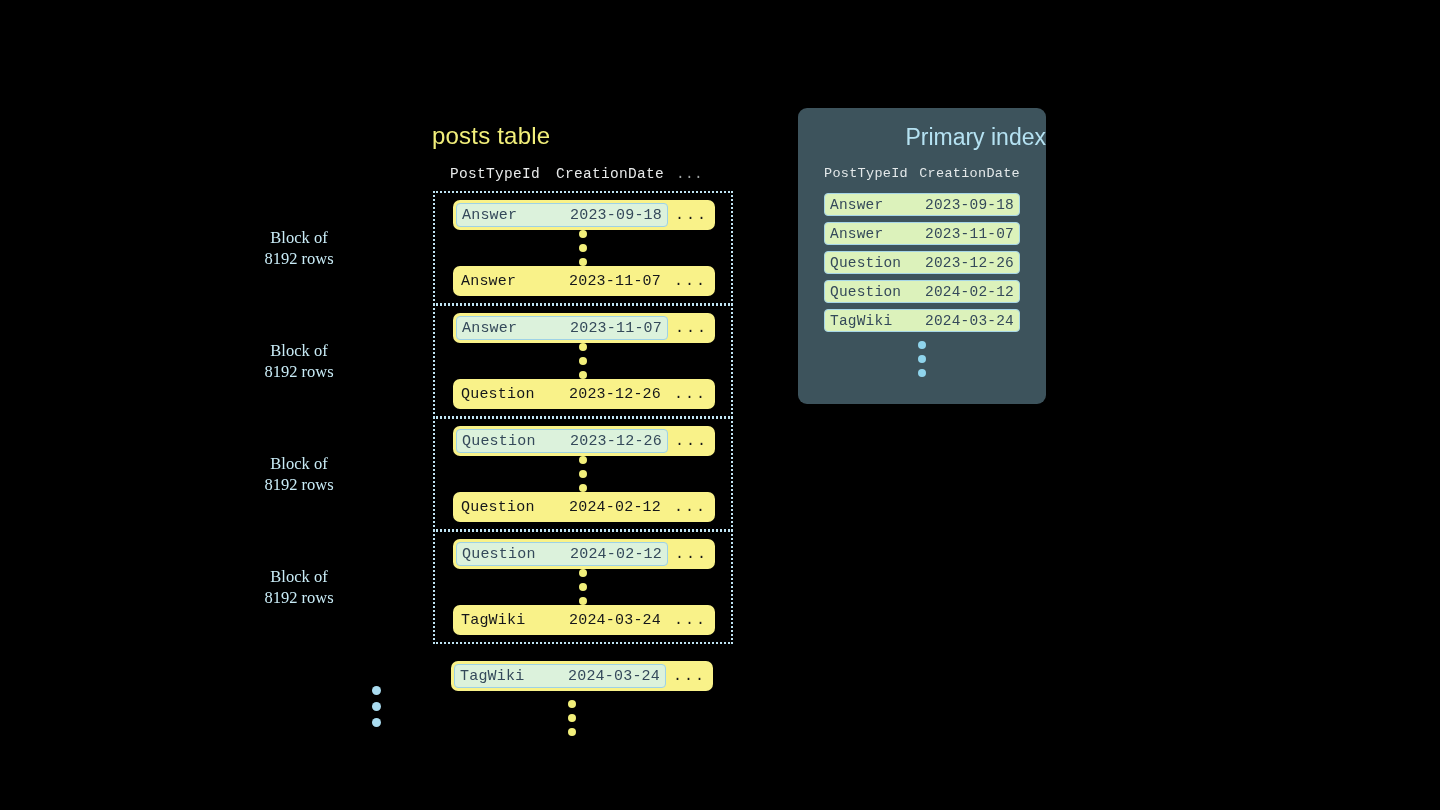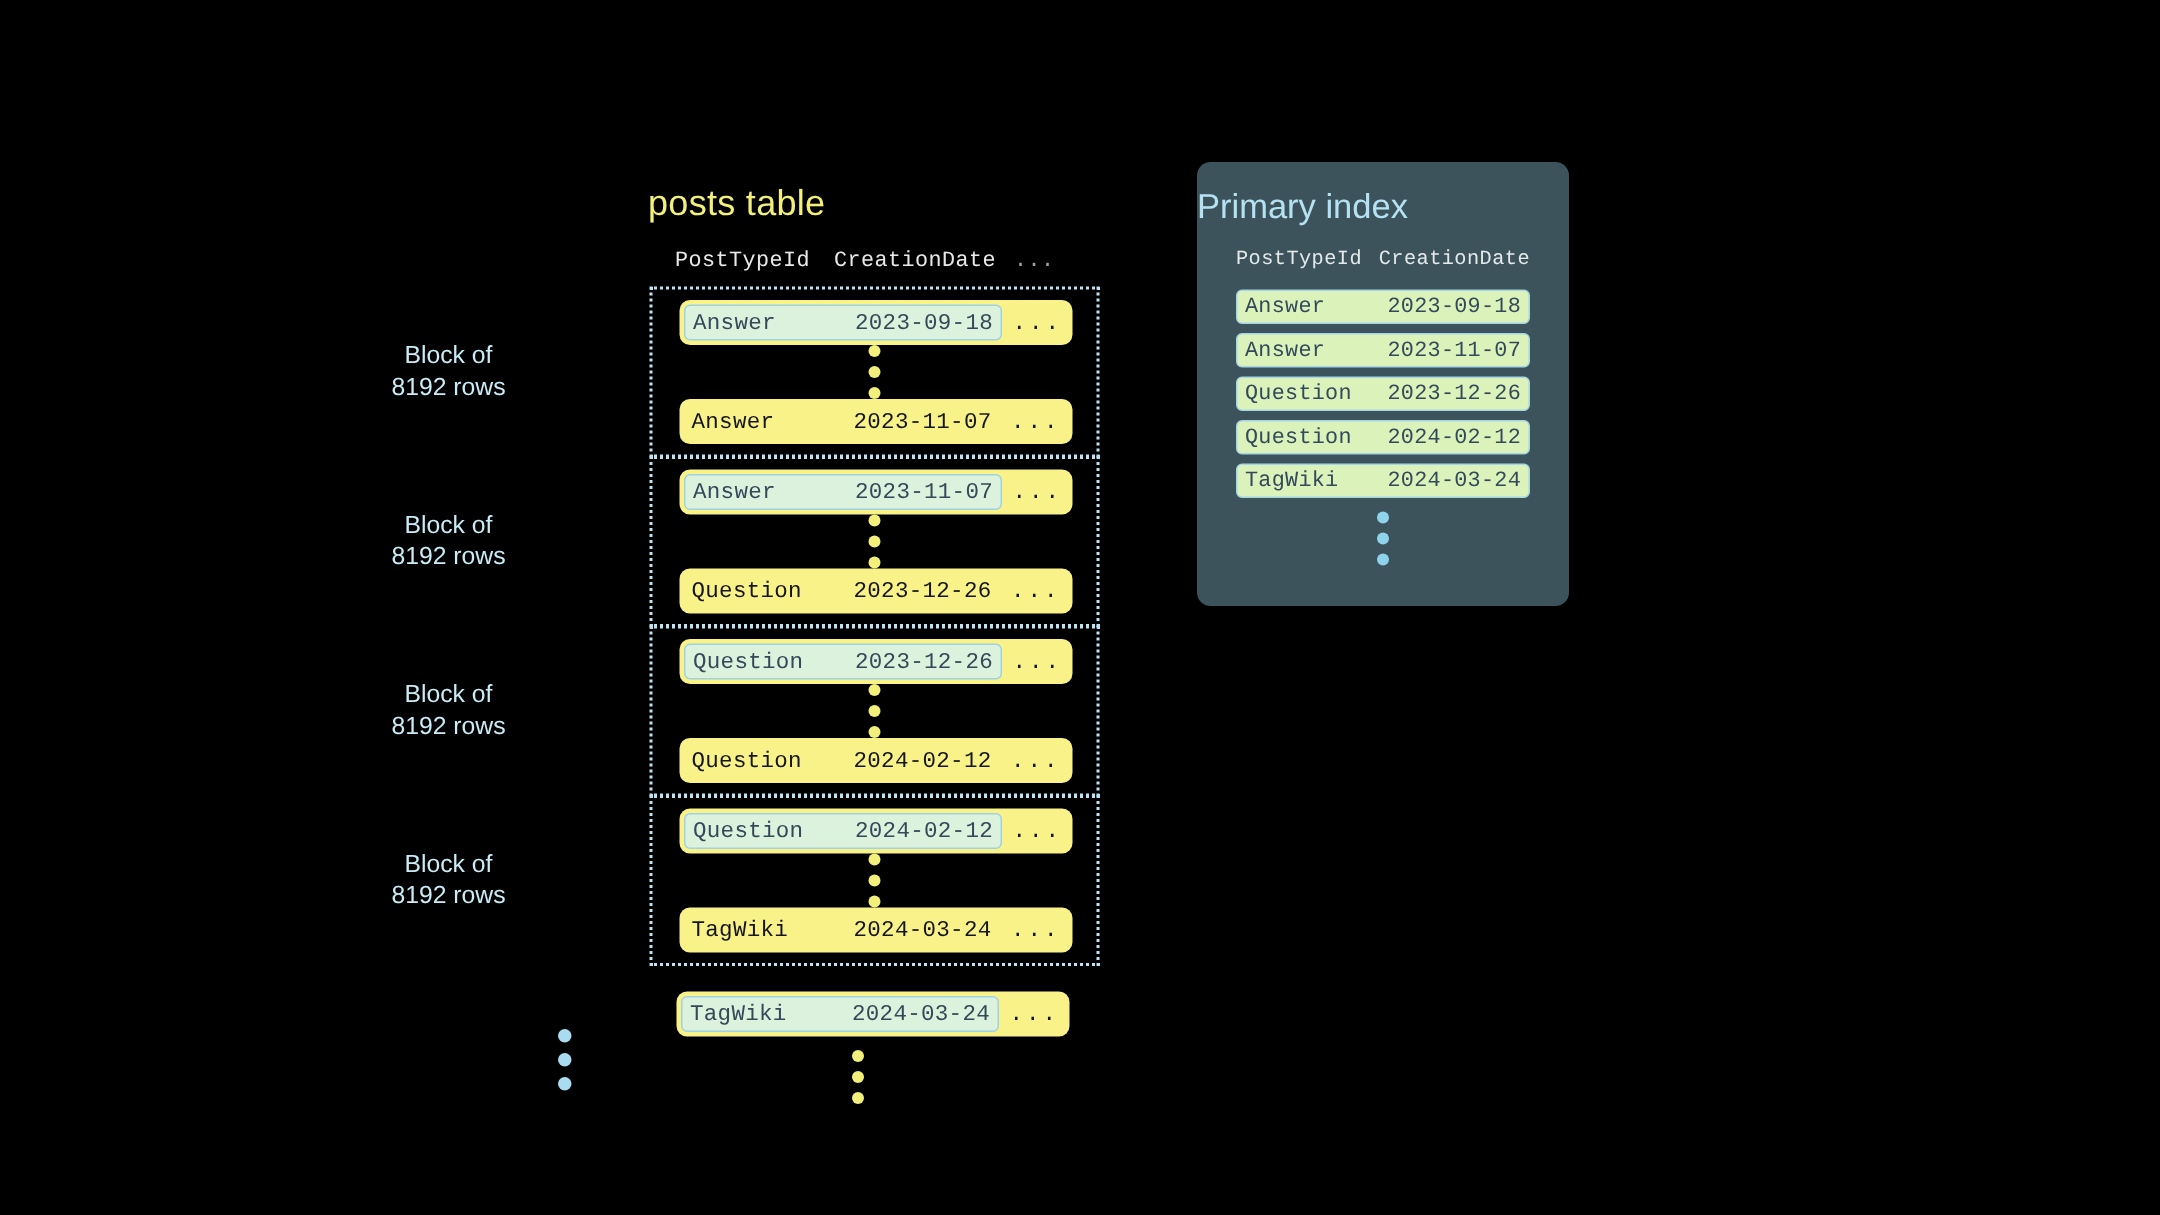--- a/index.html
+++ b/index.html
@@ -195,7 +195,7 @@
     box-sizing: border-box;
   }
   .index-title {
-    text-align: left;
+    text-align: right;
     margin-top: 16px;
     font-size: 23px;
     color: #b5e2f2;

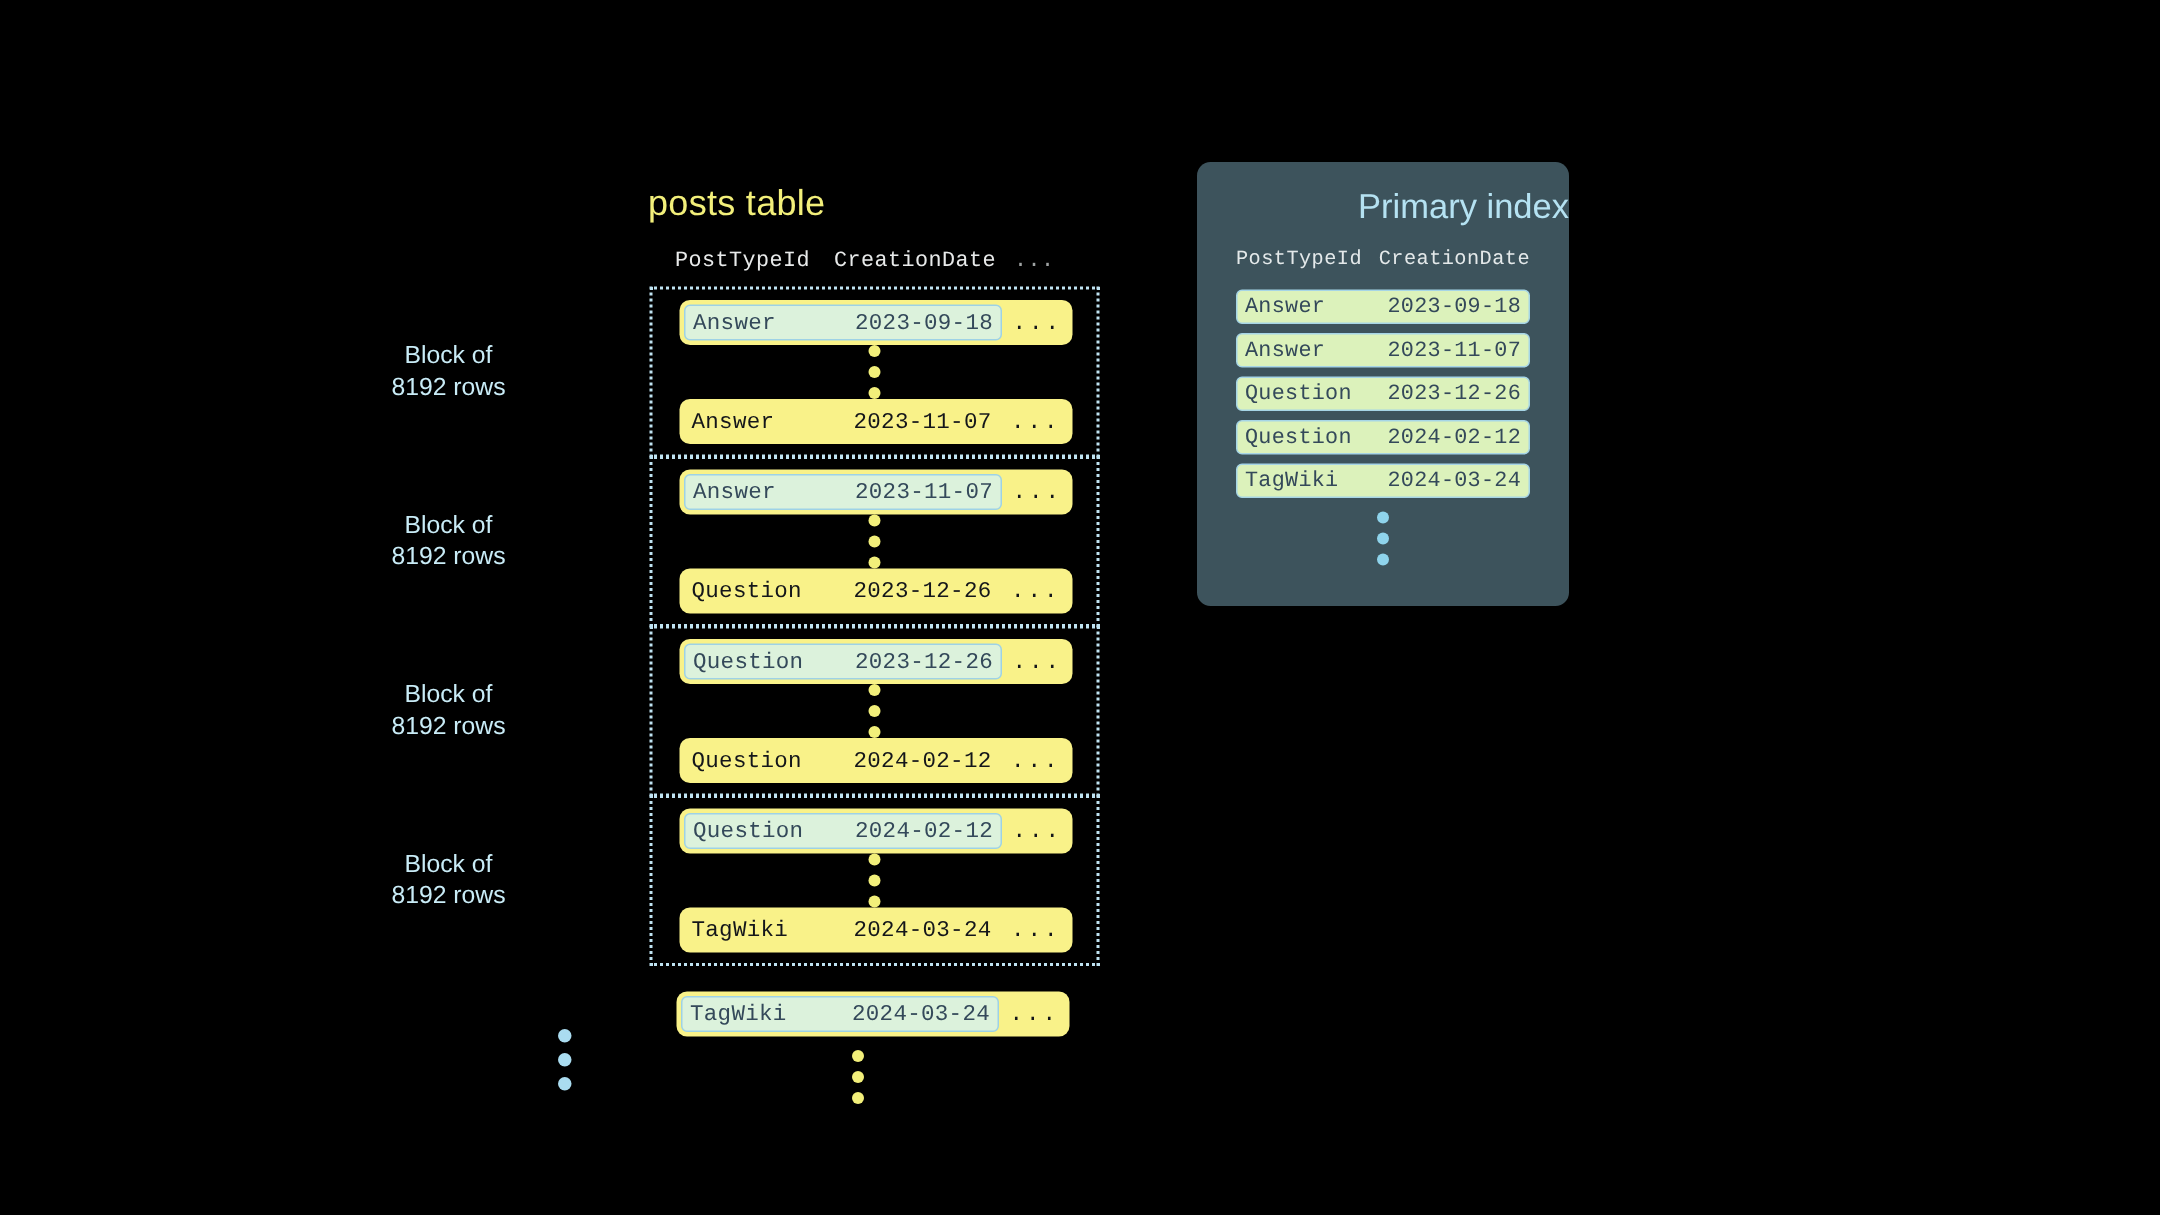--- a/index.html
+++ b/index.html
@@ -76,7 +76,7 @@
     color: #c9ecf7;
     font-size: 16.5px;
     line-height: 21px;
-    font-family: Liberation Sans, sans-serif;
+    font-family: Liberation Serif, serif;
     white-space: pre-line;
   }
 

